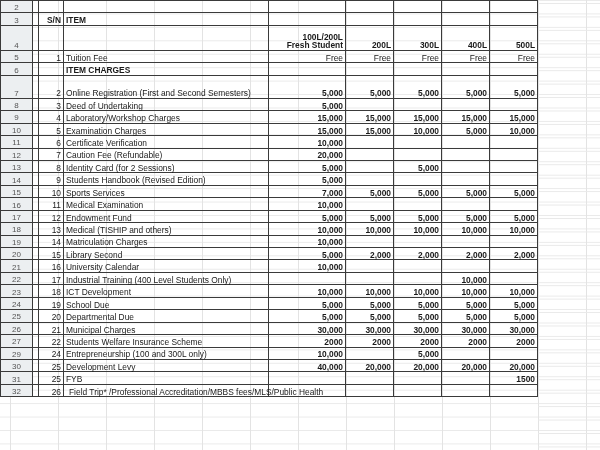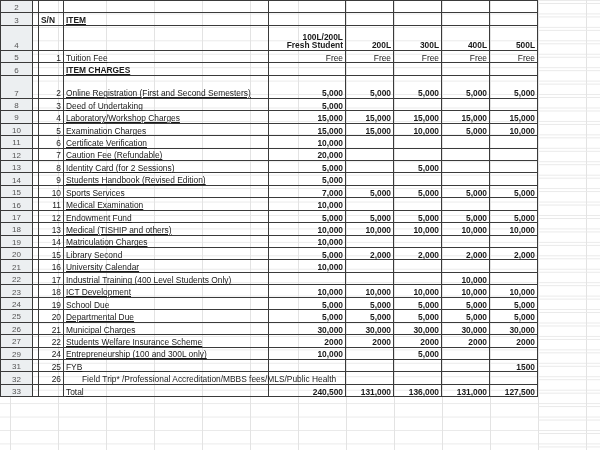--- a/index.html
+++ b/index.html
@@ -109,7 +109,7 @@
       <tr>
         <td class="rowhdr">3</td>
         <td class="gap"></td>
-        <td class="sn b" style="text-align:left">S/N</td>
+        <td class="sn b" style="text-align:right">S/N</td>
         <td class="item b">ITEM</td>
         <td class="c1"></td>
         <td class="c2"></td>

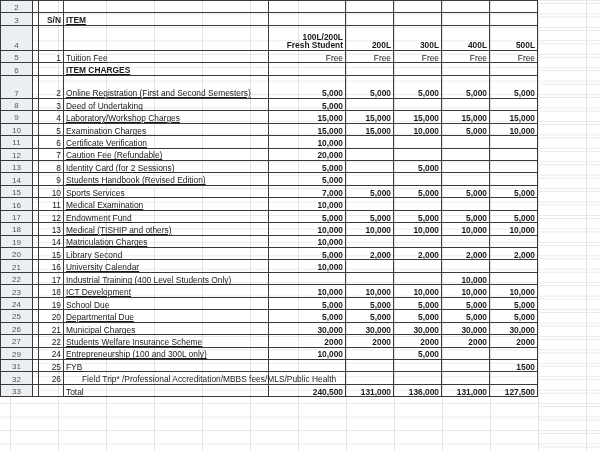--- a/index.html
+++ b/index.html
@@ -58,7 +58,7 @@
   td.gap{border:none;background:transparent;width:6px;}
 
   td.sn{width:25px;text-align:right;}
-  td.item{width:205px;text-align:left;text-decoration:underline;}
+  td.item{width:205px;text-align:left;}
   td.c1{width:77px;text-align:right;}
   td.c2,td.c3,td.c4,td.c5{width:48px;text-align:right;}
 

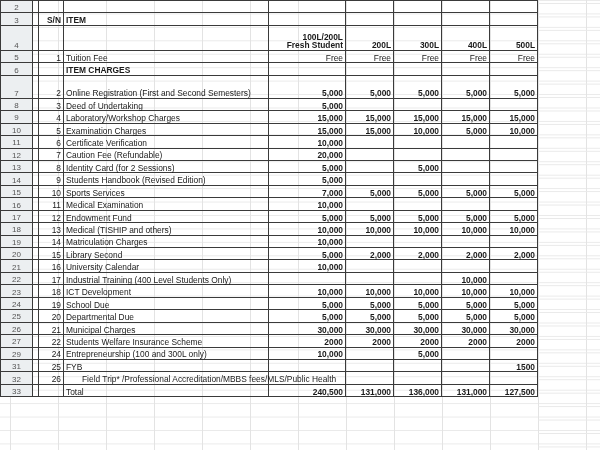--- a/index.html
+++ b/index.html
@@ -401,6 +401,17 @@
         <td class="c5"></td>
       </tr>
       <tr>
+        <td class="rowhdr">30</td>
+        <td class="gap"></td>
+        <td class="sn">25</td>
+        <td class="item">Development Levy</td>
+        <td class="c1 num">40,000</td>
+        <td class="c2 num">20,000</td>
+        <td class="c3 num">20,000</td>
+        <td class="c4 num">20,000</td>
+        <td class="c5 num">20,000</td>
+      </tr>
+      <tr>
         <td class="rowhdr">31</td>
         <td class="gap"></td>
         <td class="sn">25</td>

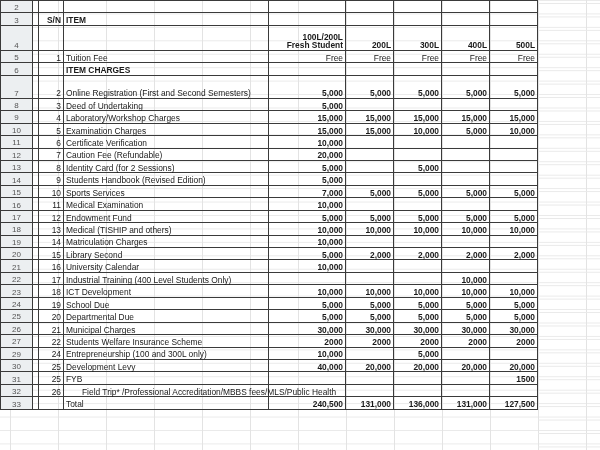--- a/index.html
+++ b/index.html
@@ -71,7 +71,7 @@
   .topcut td{border-top:none;height:5px;}
   .wrapcell{white-space:normal;line-height:1.05;vertical-align:top;padding-top:1px;}
   .ofs{position:relative;}
-  .ofs span{position:absolute;left:18px;bottom:0px;white-space:nowrap;}
+  .ofs span{position:absolute;left:5px;bottom:0px;white-space:nowrap;}
 </style>
 </head>
 <body>

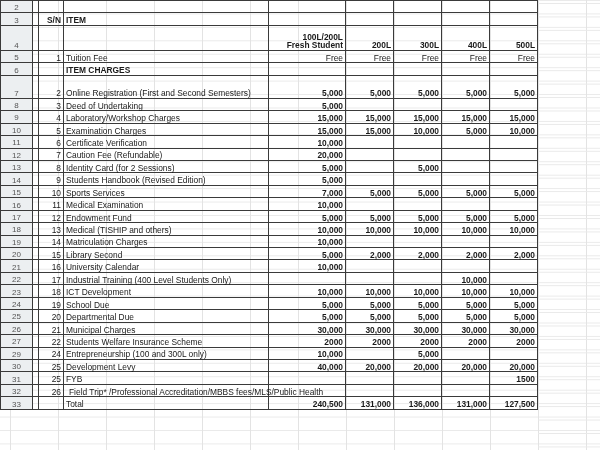--- a/index.html
+++ b/index.html
@@ -437,17 +437,6 @@
         <td class="c5"></td>
       </tr>
 
-      <tr>
-        <td class="rowhdr">33</td>
-        <td class="gap"></td>
-        <td class="sn"></td>
-        <td class="item">Total</td>
-        <td class="c1 num">240,500</td>
-        <td class="c2 num">131,000</td>
-        <td class="c3 num">136,000</td>
-        <td class="c4 num">131,000</td>
-        <td class="c5 num">127,500</td>
-      </tr>
 
     </tbody>
   </table>

